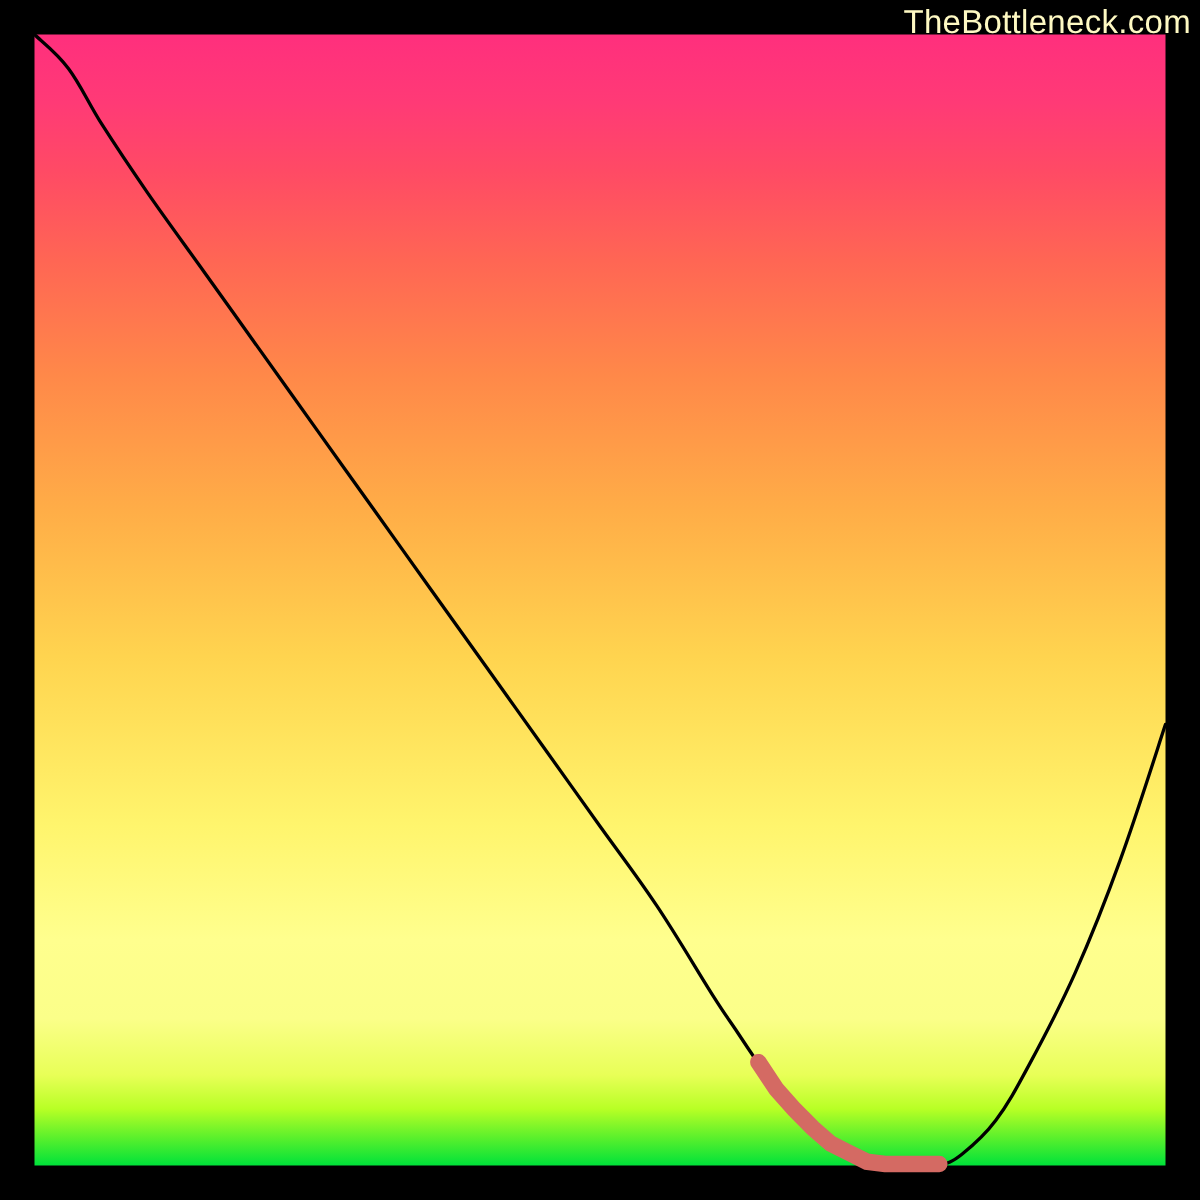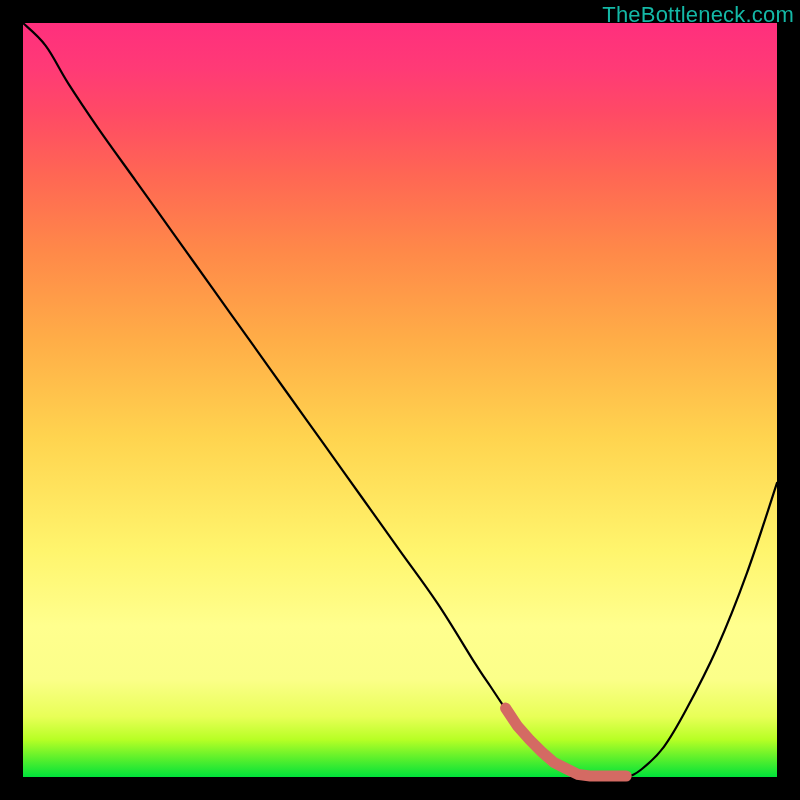--- a/index.html
+++ b/index.html
@@ -45,7 +45,7 @@
     position: absolute;
     top: 2px;
     right: 6px;
-    color: #14b8a6;
+    color: #fef9c3;
     font-size: 22px;
     font-weight: 500;
     letter-spacing: 0.2px;

